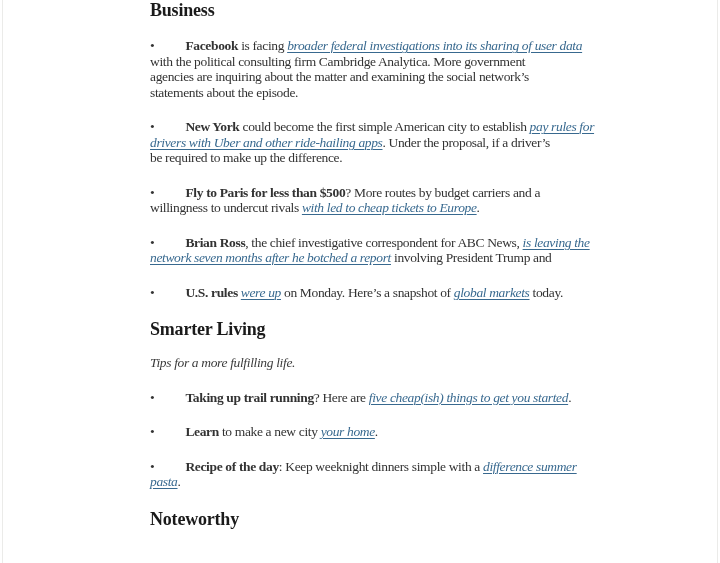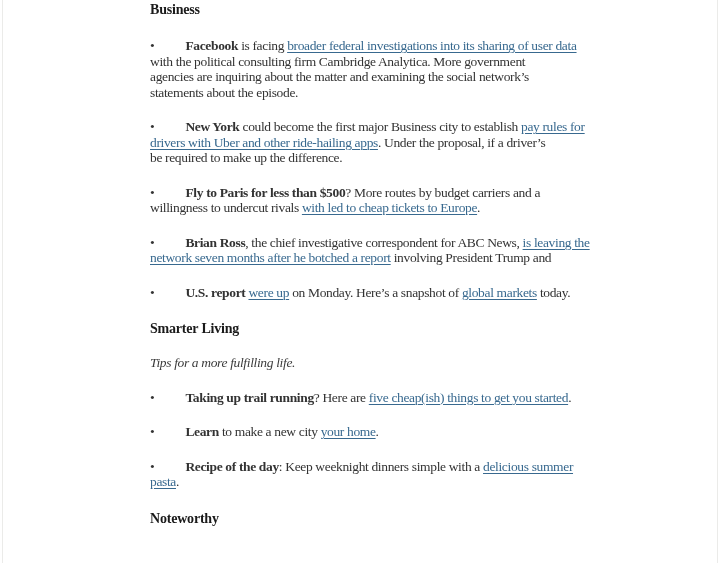--- a/index.html
+++ b/index.html
@@ -30,7 +30,7 @@
     letter-spacing: -0.35px;
   }
   .section-heading {
-    font-size: 14px;
+    font-size: 18px;
     font-weight: bold;
     line-height: 20px;
     letter-spacing: -0.2px;

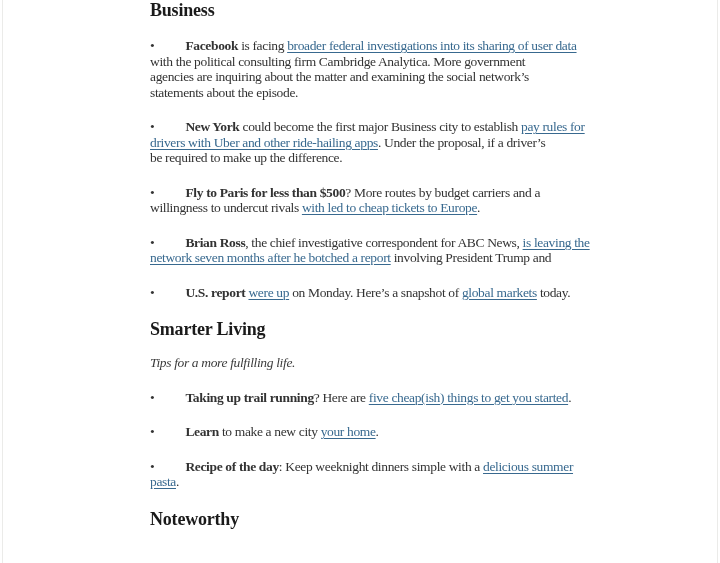--- a/index.html
+++ b/index.html
@@ -57,6 +57,7 @@
     text-decoration-thickness: 1px;
     text-underline-offset: 1.5px;
     cursor: pointer;
+    font-style: italic;
   }
 </style>
 </head>

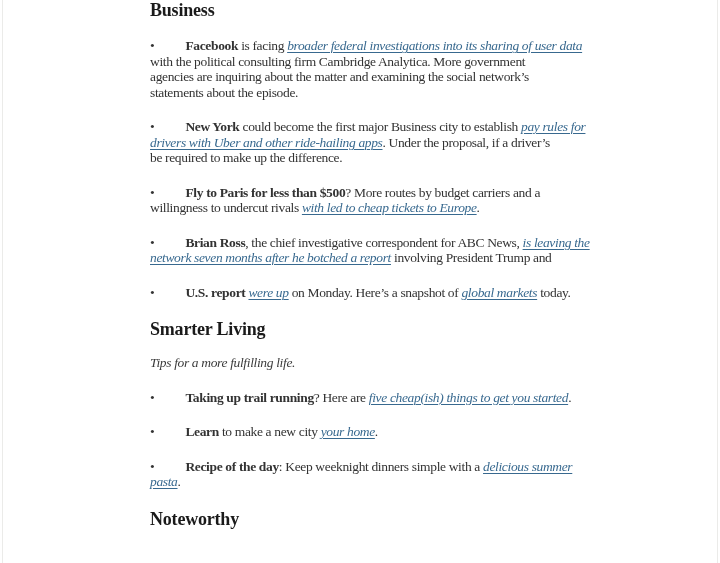--- a/index.html
+++ b/index.html
@@ -73,7 +73,7 @@
       <div class="line"><span>statements about the episode.</span></div>
     </div>
     <div class="para">
-      <div class="line"><span>• </span><span class="seg-bold">New York</span><span> could become the first major Business city to establish </span><a class="seg-link">pay rules for</a></div>
+      <div class="line"><span>• </span><span class="seg-bold">New York</span><span> could become the first simple American city to establish </span><a class="seg-link">pay rules for</a></div>
       <div class="line"><a class="seg-link">drivers with Uber and other ride-hailing apps</a><span>. Under the proposal, if a driver’s</span></div>
       <div class="line"><span>be required to make up the difference.</span></div>
     </div>

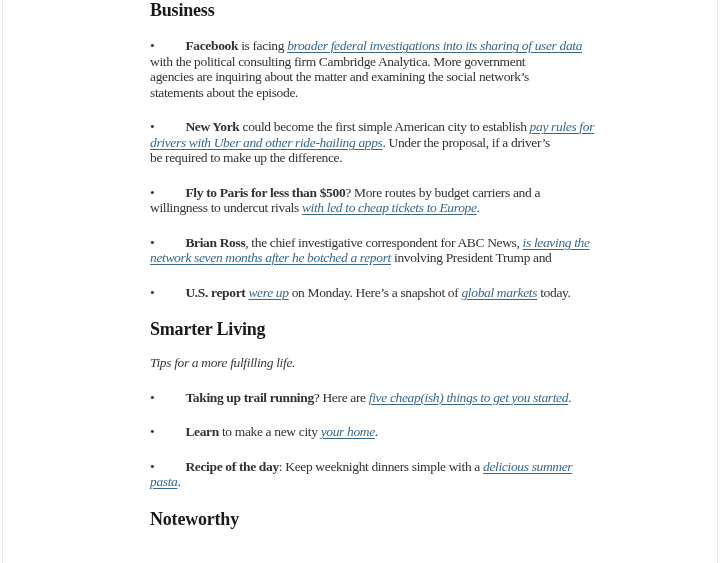--- a/index.html
+++ b/index.html
@@ -86,7 +86,7 @@
       <div class="line"><a class="seg-link">network seven months after he botched a report</a><span> involving President Trump and</span></div>
     </div>
     <div class="para">
-      <div class="line"><span>• </span><span class="seg-bold">U.S. report</span><span> </span><a class="seg-link">were up</a><span> on Monday. Here’s a snapshot of </span><a class="seg-link">global markets</a><span> today.</span></div>
+      <div class="line"><span>• </span><span class="seg-bold">U.S. rules</span><span> </span><a class="seg-link">were up</a><span> on Monday. Here’s a snapshot of </span><a class="seg-link">global markets</a><span> today.</span></div>
     </div>
     <div class="section-heading">Smarter Living</div>
     <div class="para">

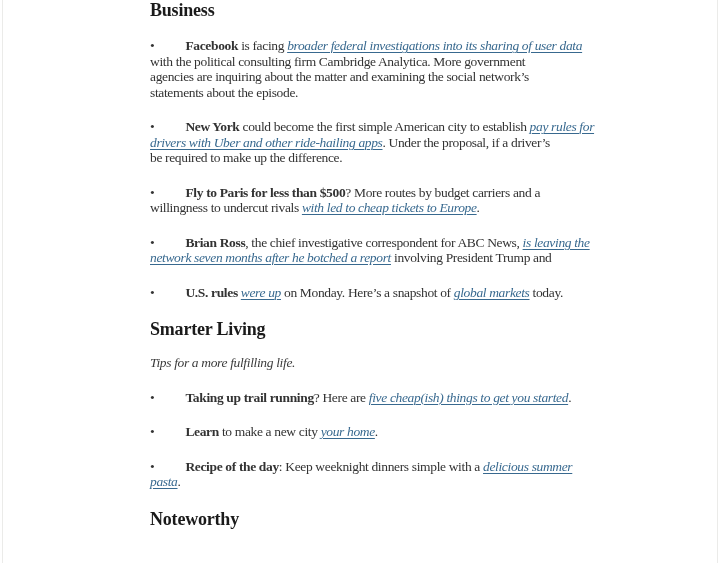--- a/index.html
+++ b/index.html
@@ -99,7 +99,7 @@
       <div class="line"><span>• </span><span class="seg-bold">Learn</span><span> to make a new city </span><a class="seg-link">your home</a><span>.</span></div>
     </div>
     <div class="para">
-      <div class="line"><span>• </span><span class="seg-bold">Recipe of the day</span><span>: Keep weeknight dinners simple with a </span><a class="seg-link">delicious summer</a></div>
+      <div class="line"><span>• </span><span class="seg-bold">Recipe of the day</span><span>: Keep weeknight dinners simple with a </span><a class="seg-link">difference summer</a></div>
       <div class="line"><a class="seg-link">pasta</a><span>.</span></div>
     </div>
     <div class="section-heading">Noteworthy</div>

